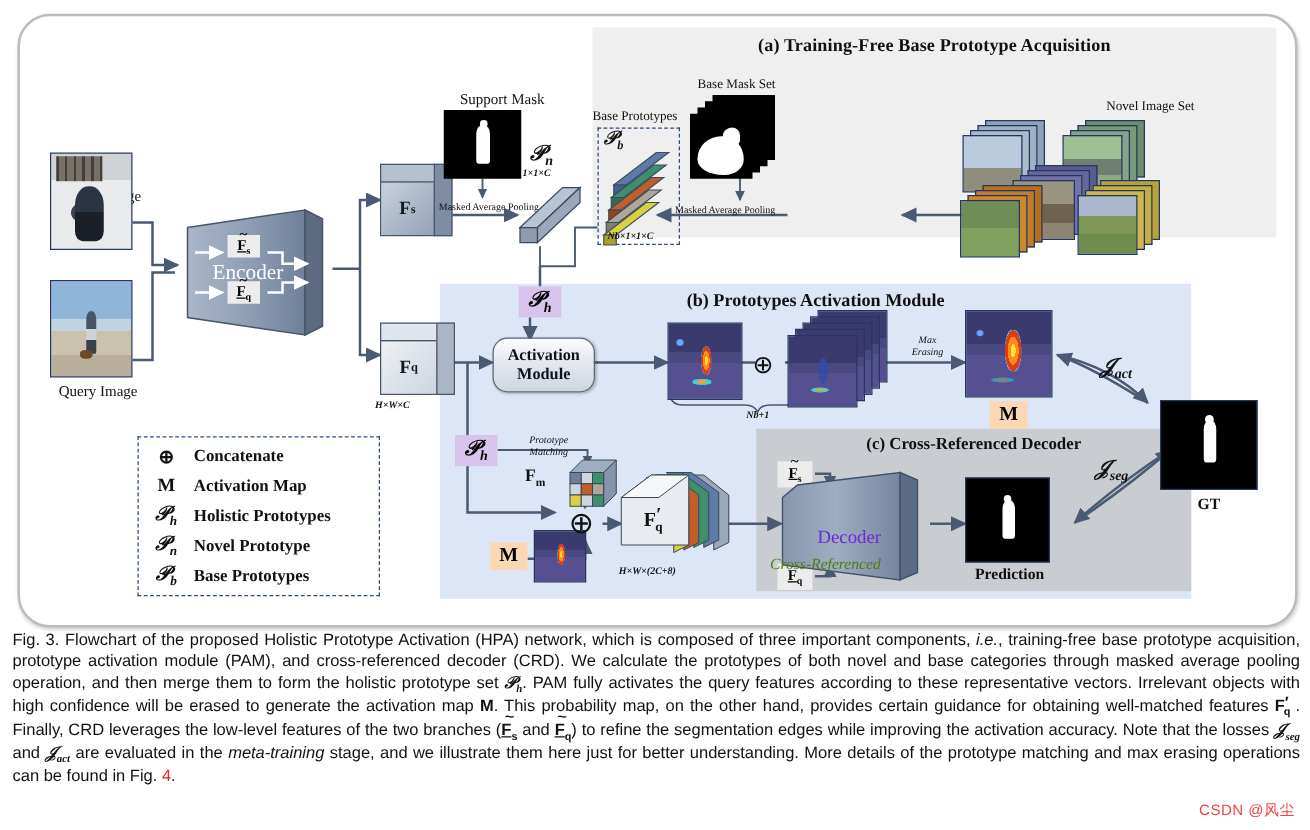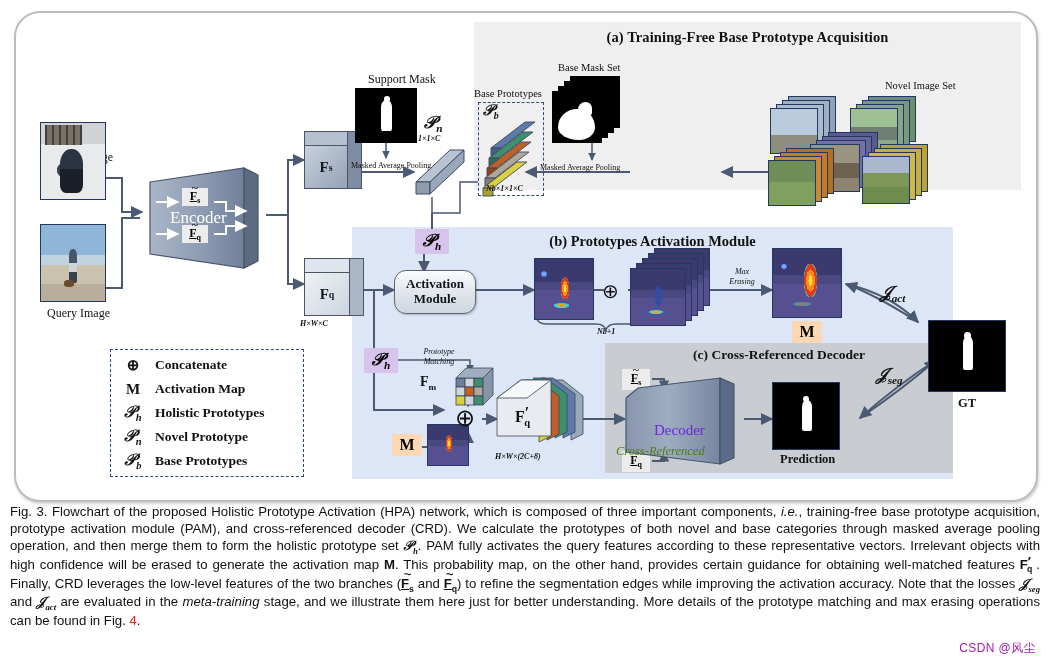--- a/index.html
+++ b/index.html
@@ -170,7 +170,7 @@
   .caption .red{color:#e8241c;}
   .watermark{
     position:absolute;right:12px;top:640px;font-family:"Liberation Sans",sans-serif;
-    font-size:12px;color:#a21caf;letter-spacing:.4px;
+    font-size:12px;color:#ef4444;letter-spacing:.4px;
   }
 
   

